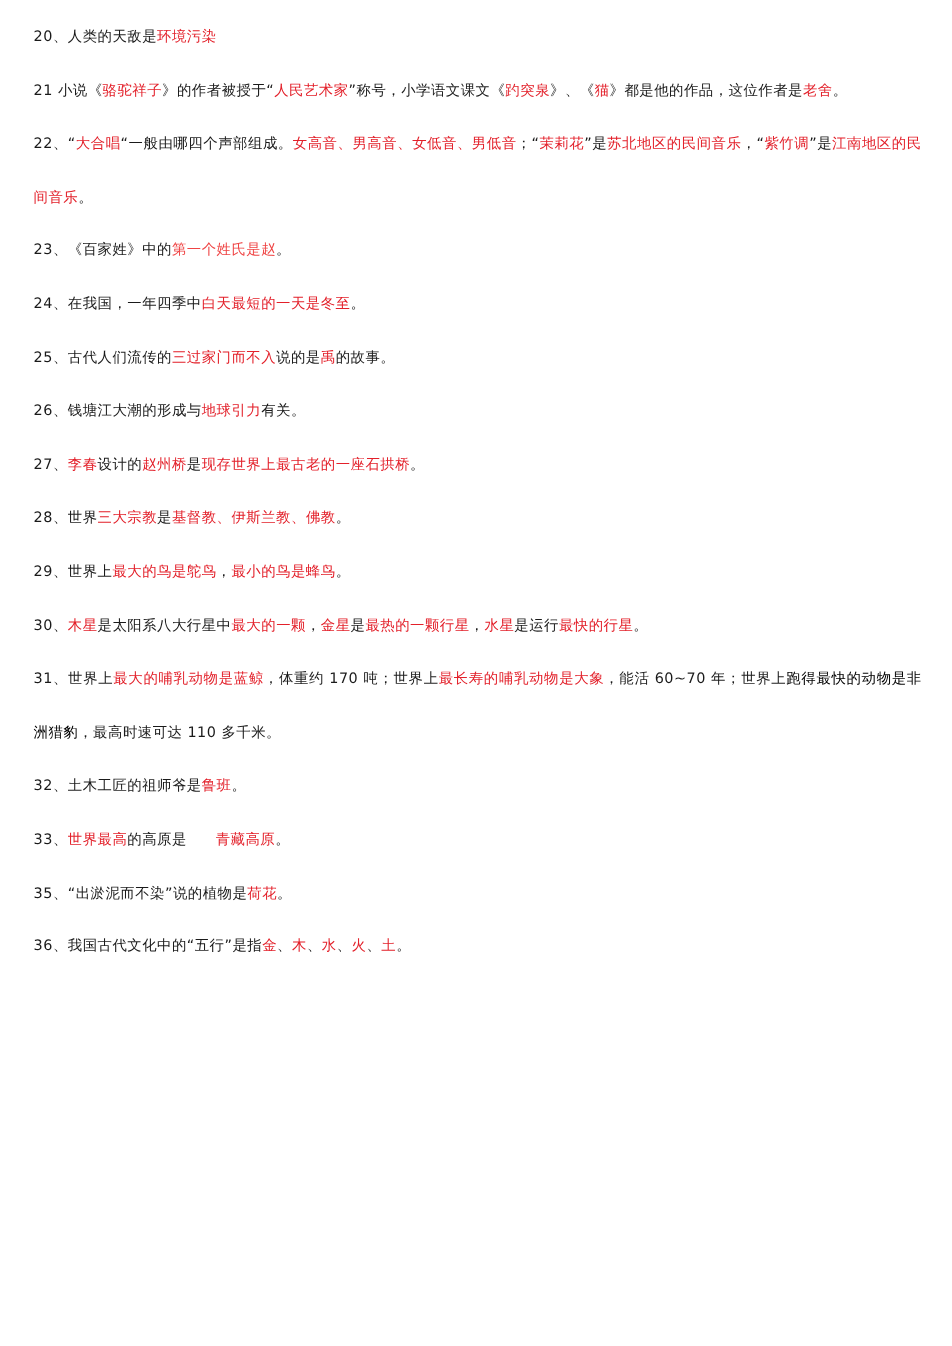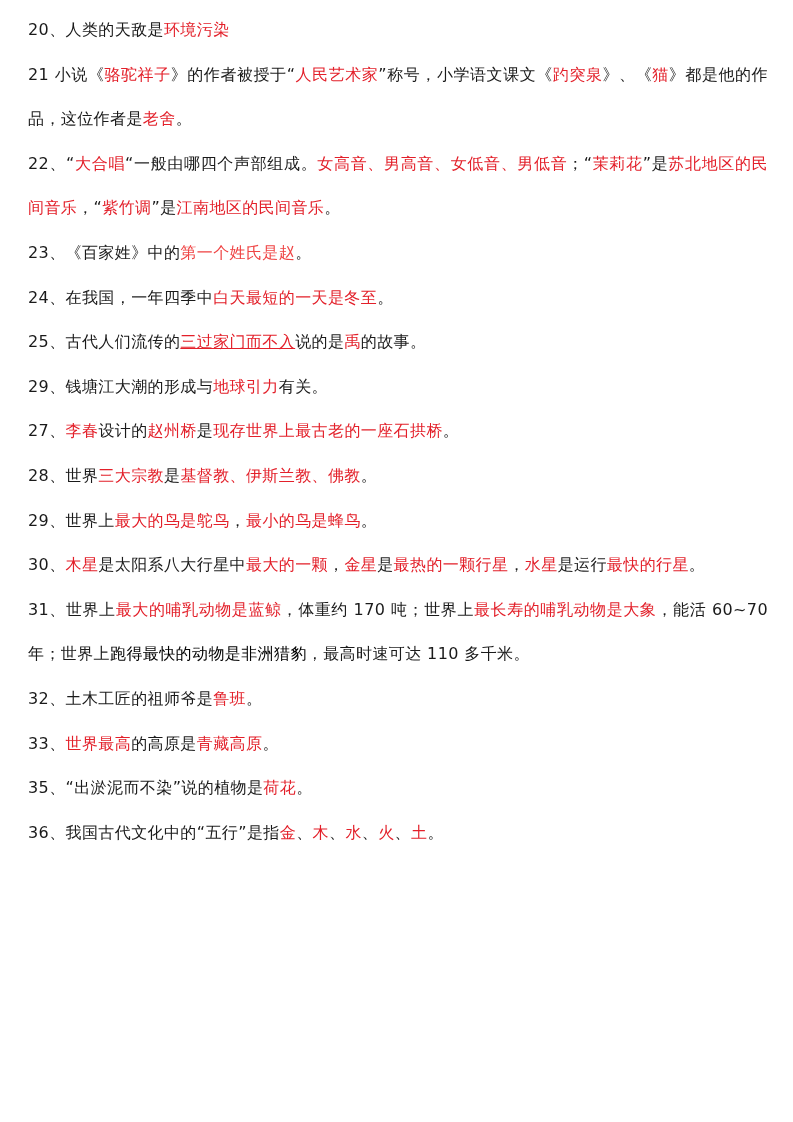--- a/index.html
+++ b/index.html
@@ -22,7 +22,7 @@
       width: 740px;
     }
     .para {
-      font-size: 16px;
+      font-size: 12px;
       line-height: 44.6px;
       letter-spacing: 0.4px;
       margin: 0;

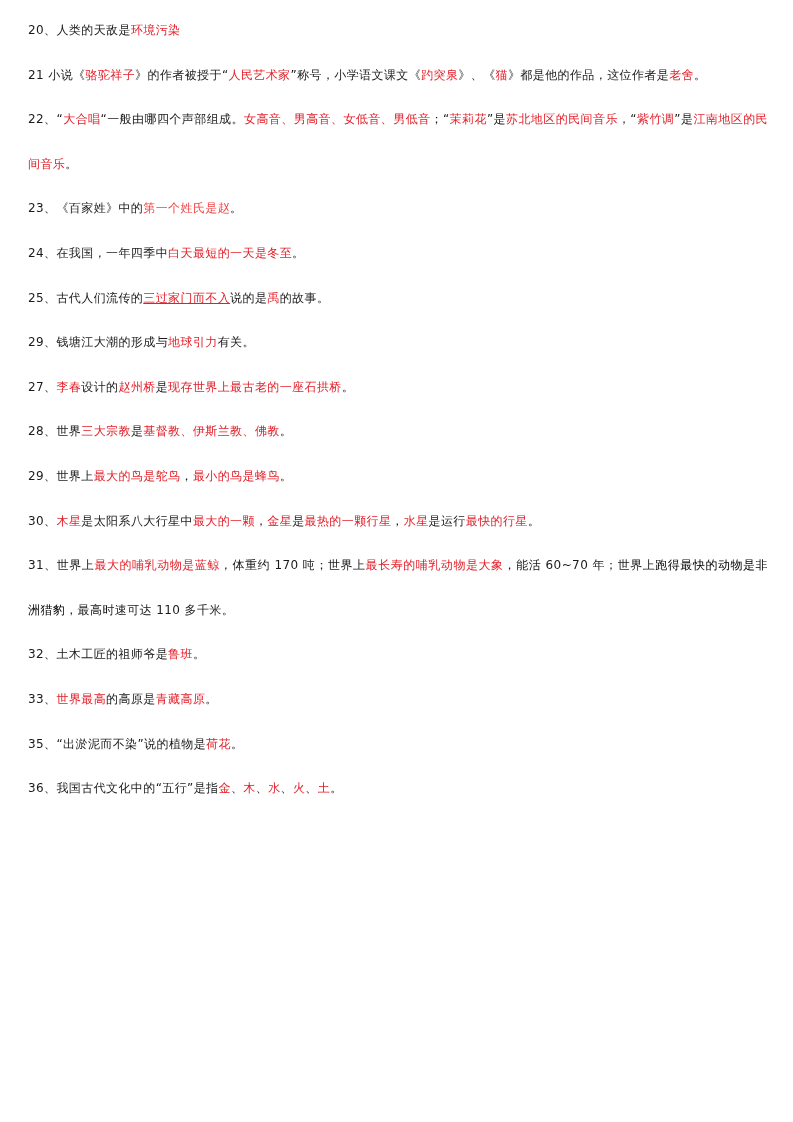--- a/index.html
+++ b/index.html
@@ -47,7 +47,7 @@
       <p class="para"><span class="blk">22、“</span><span class="red" style="color: rgb(227, 32, 42);">大合唱</span><span class="blk">“一般由哪四个声部组成。</span><span class="red" style="color: rgb(227, 32, 42);">女高音、男高音、女低音、男低音</span><span class="blk">；“</span><span class="red" style="color: rgb(227, 32, 42);">茉莉花</span><span class="blk">”是</span><span class="red" style="color: rgb(227, 32, 42);">苏北地区的民间音乐</span><span class="blk">，“</span><span class="red" style="color: rgb(227, 32, 42);">紫竹调</span><span class="blk">”是</span><span class="red" style="color: rgb(227, 32, 42);">江南地区的民间音乐</span><span class="blk">。</span></p>
       <p class="para"><span class="blk">23、《百家姓》中的</span><span class="red" style="color: #ef4444;">第一个姓氏是赵</span><span class="blk">。</span></p>
       <p class="para"><span class="blk">24、在我国，一年四季中</span><span class="red" style="color: rgb(227, 32, 42);">白天最短的一天是冬至</span><span class="blk">。</span></p>
-      <p class="para"><span class="blk">25、古代人们流传的</span><span class="red" style="color: rgb(227, 32, 42); text-decoration: underline;">三过家门而不入</span><span class="blk">说的是</span><span class="red" style="color: rgb(227, 32, 42);">禹</span><span class="blk">的故事。</span></p>
+      <p class="para"><span class="blk">25、古代人们流传的</span><span class="red" style="color: rgb(227, 32, 42);">三过家门而不入</span><span class="blk">说的是</span><span class="red" style="color: rgb(227, 32, 42);">禹</span><span class="blk">的故事。</span></p>
       <p class="para"><span class="blk">29、钱塘江大潮的形成与</span><span class="red" style="color: rgb(227, 32, 42);">地球引力</span><span class="blk">有关。</span></p>
       <p class="para"><span class="blk">27、</span><span class="red" style="color: rgb(227, 32, 42);">李春</span><span class="blk">设计的</span><span class="red" style="color: rgb(227, 32, 42);">赵州桥</span><span class="blk">是</span><span class="red" style="color: rgb(227, 32, 42);">现存世界上最古老的一座石拱桥</span><span class="blk">。</span></p>
       <p class="para"><span class="blk">28、世界</span><span class="red" style="color: rgb(227, 32, 42);">三大宗教</span><span class="blk">是</span><span class="red" style="color: rgb(227, 32, 42);">基督教、伊斯兰教、佛教</span><span class="blk">。</span></p>

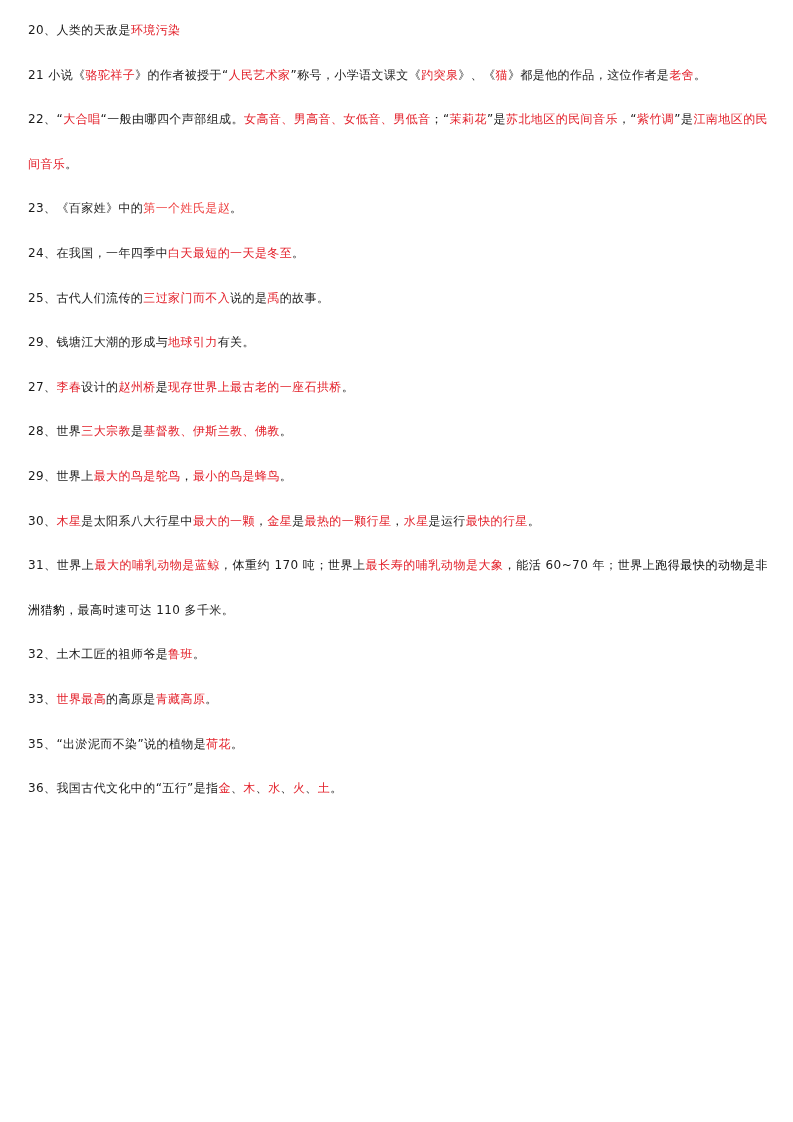--- a/index.html
+++ b/index.html
@@ -48,7 +48,7 @@
       <p class="para"><span class="blk">23、《百家姓》中的</span><span class="red" style="color: #ef4444;">第一个姓氏是赵</span><span class="blk">。</span></p>
       <p class="para"><span class="blk">24、在我国，一年四季中</span><span class="red" style="color: rgb(227, 32, 42);">白天最短的一天是冬至</span><span class="blk">。</span></p>
       <p class="para"><span class="blk">25、古代人们流传的</span><span class="red" style="color: rgb(227, 32, 42);">三过家门而不入</span><span class="blk">说的是</span><span class="red" style="color: rgb(227, 32, 42);">禹</span><span class="blk">的故事。</span></p>
-      <p class="para"><span class="blk">29、钱塘江大潮的形成与</span><span class="red" style="color: rgb(227, 32, 42);">地球引力</span><span class="blk">有关。</span></p>
+      <p class="para"><span class="blk">26、钱塘江大潮的形成与</span><span class="red" style="color: rgb(227, 32, 42);">地球引力</span><span class="blk">有关。</span></p>
       <p class="para"><span class="blk">27、</span><span class="red" style="color: rgb(227, 32, 42);">李春</span><span class="blk">设计的</span><span class="red" style="color: rgb(227, 32, 42);">赵州桥</span><span class="blk">是</span><span class="red" style="color: rgb(227, 32, 42);">现存世界上最古老的一座石拱桥</span><span class="blk">。</span></p>
       <p class="para"><span class="blk">28、世界</span><span class="red" style="color: rgb(227, 32, 42);">三大宗教</span><span class="blk">是</span><span class="red" style="color: rgb(227, 32, 42);">基督教、伊斯兰教、佛教</span><span class="blk">。</span></p>
       <p class="para"><span class="blk">29、世界上</span><span class="red" style="color: rgb(227, 32, 42);">最大的鸟是鸵鸟</span><span class="blk">，</span><span class="red" style="color: rgb(227, 32, 42);">最小的鸟是蜂鸟</span><span class="blk">。</span></p>

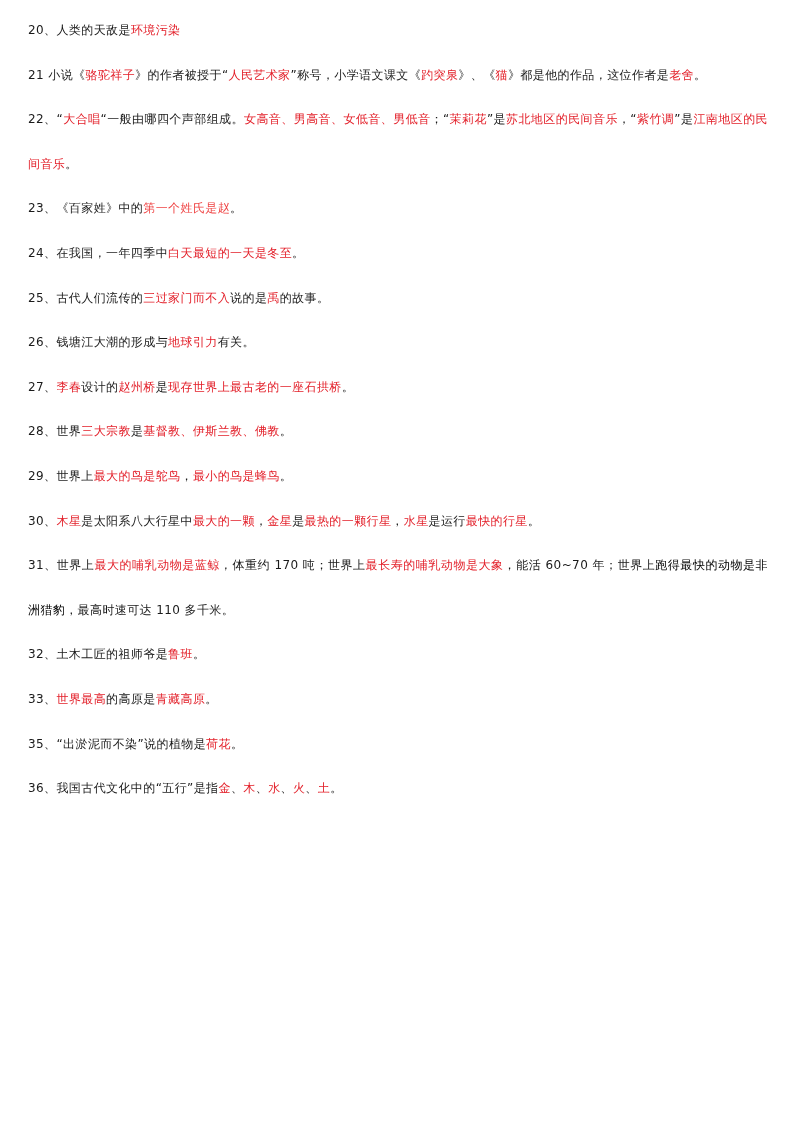--- a/index.html
+++ b/index.html
@@ -55,7 +55,7 @@
       <p class="para"><span class="blk">30、</span><span class="red" style="color: rgb(227, 32, 42);">木星</span><span class="blk">是太阳系八大行星中</span><span class="red" style="color: rgb(227, 32, 42);">最大的一颗</span><span class="blk">，</span><span class="red" style="color: rgb(227, 32, 42);">金星</span><span class="blk">是</span><span class="red" style="color: rgb(227, 32, 42);">最热的一颗行星</span><span class="blk">，</span><span class="red" style="color: rgb(227, 32, 42);">水星</span><span class="blk">是运行</span><span class="red" style="color: rgb(227, 32, 42);">最快的行星</span><span class="blk">。</span></p>
       <p class="para"><span class="blk">31、世界上</span><span class="red" style="color: rgb(227, 32, 42);">最大的哺乳动物是蓝鲸</span><span class="blk">，体重约 170 吨；世界上</span><span class="red" style="color: rgb(227, 32, 42);">最长寿的哺乳动物是大象</span><span class="blk">，能活 60~70 年；世界上</span><span class="red" style="color: #000000;">跑得最快的动物是非洲猎豹</span><span class="blk">，最高时速可达 110 多千米。</span></p>
       <p class="para"><span class="blk">32、土木工匠的祖师爷是</span><span class="red" style="color: rgb(227, 32, 42);">鲁班</span><span class="blk">。</span></p>
-      <p class="para"><span class="blk">33、</span><span class="red" style="color: rgb(227, 32, 42);">世界最高</span><span class="blk">的高原是</span><span class="red" style="color: rgb(227, 32, 42);">青藏高原</span><span class="blk">。</span></p>
+      <p class="para"><span class="blk">33、</span><span class="red" style="color: rgb(227, 32, 42);">世界最高</span><span class="blk">的高原是</span><span class="red" style="color: rgb(227, 32, 42); margin-left: 24px;">青藏高原</span><span class="blk">。</span></p>
       <p class="para"><span class="blk">35、“出淤泥而不染”说的植物是</span><span class="red" style="color: rgb(227, 32, 42);">荷花</span><span class="blk">。</span></p>
       <p class="para"><span class="blk">36、我国古代文化中的“五行”是指</span><span class="red" style="color: rgb(227, 32, 42);">金</span><span class="blk">、</span><span class="red" style="color: rgb(227, 32, 42);">木</span><span class="blk">、</span><span class="red" style="color: rgb(227, 32, 42);">水</span><span class="blk">、</span><span class="red" style="color: rgb(227, 32, 42);">火</span><span class="blk">、</span><span class="red" style="color: rgb(227, 32, 42);">土</span><span class="blk">。</span></p>
     </div>

